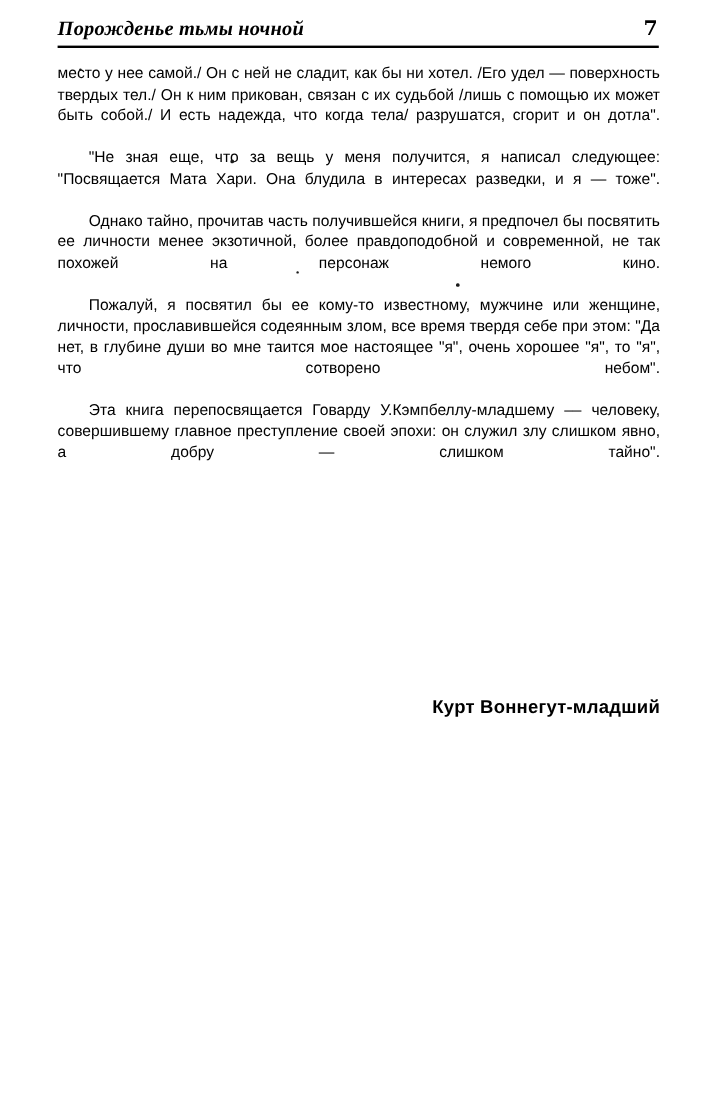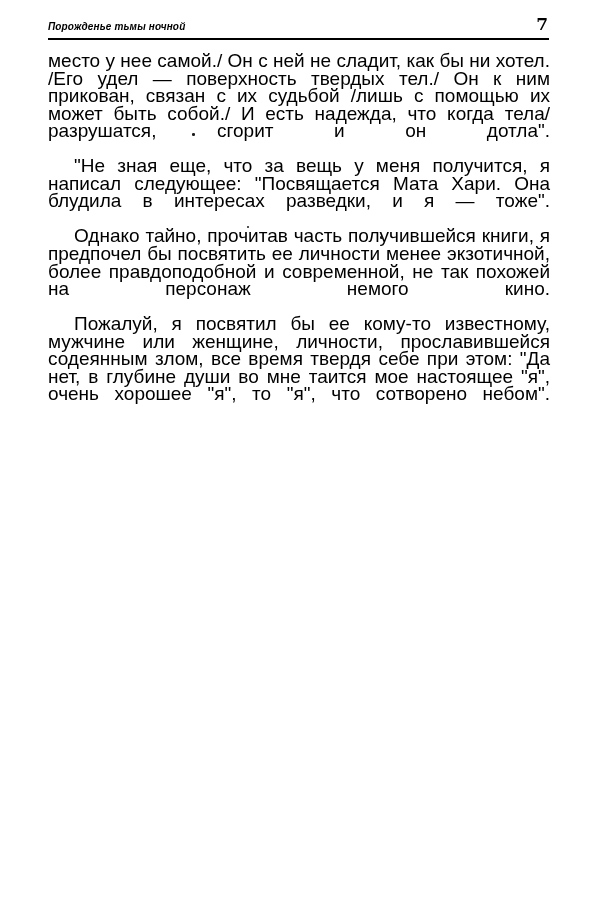--- a/index.html
+++ b/index.html
@@ -42,10 +42,10 @@
     height: 20px;
   }
   .head-title {
-    font-family: Liberation Sans, sans-serif;
+    font-family: Liberation Serif, serif;
     font-style: italic;
     font-weight: bold;
-    font-size: 10px;
+    font-size: 17px;
     letter-spacing: 0.15px;
     white-space: nowrap;
     line-height: 14px;

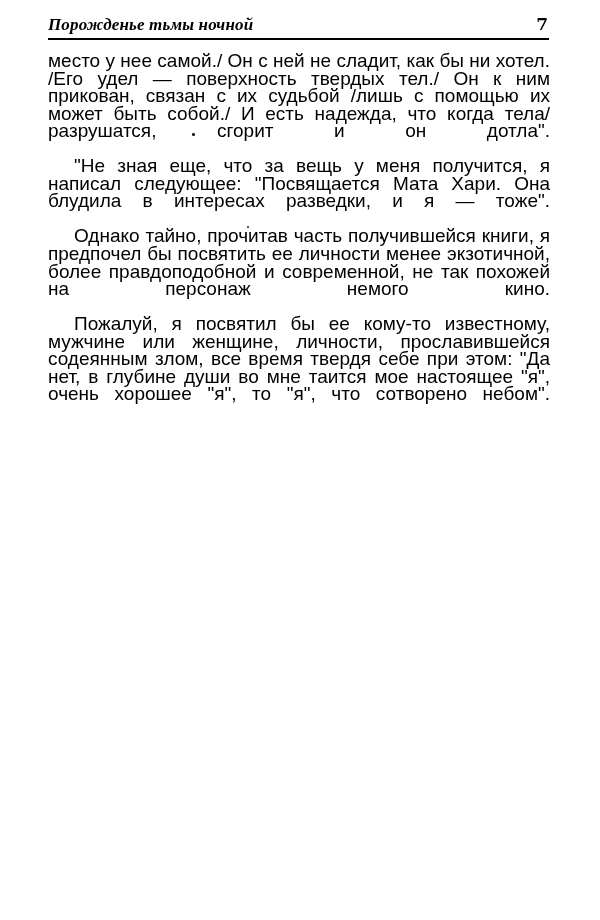--- a/index.html
+++ b/index.html
@@ -76,7 +76,7 @@
 
   p.para {
     margin: 0;
-    font-size: 19px;
+    font-size: 13px;
     line-height: 17.55px;
     text-align: justify;
     text-indent: 26px;

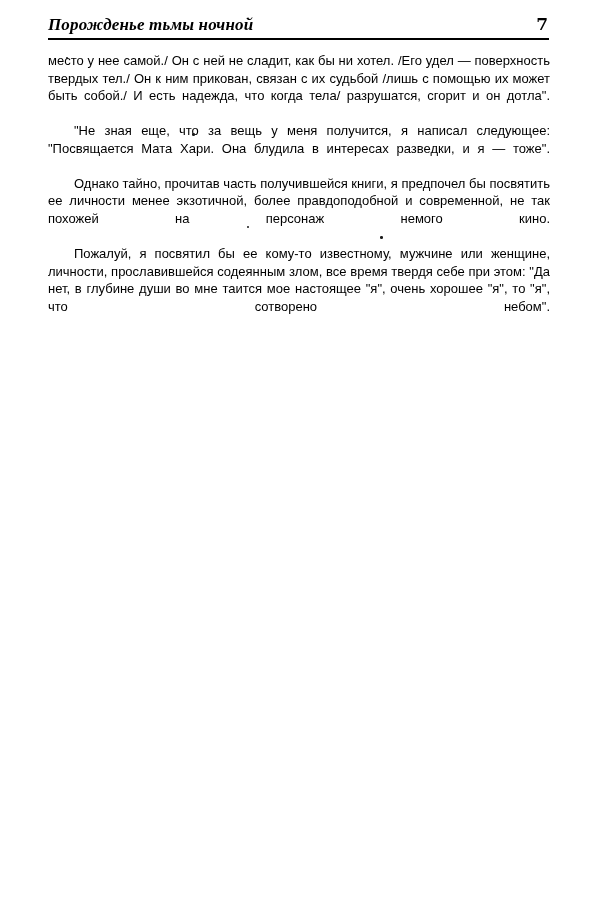--- a/index.html
+++ b/index.html
@@ -132,6 +132,7 @@
     <p class="para">"Не зная еще, что за вещь у меня получится, я написал следующее: "Посвящается Мата Хари. Она блудила в интересах разведки, и я — тоже".</p>
     <p class="para">Однако тайно, прочитав часть получившейся книги, я предпочел бы посвятить ее личности менее экзотичной, более правдоподобной и современной, не так похожей на персонаж немого кино.</p>
     <p class="para">Пожалуй, я посвятил бы ее кому-то известному, мужчине или женщине, личности, прославившейся содеянным злом, все время твердя себе при этом: "Да нет, в глубине души во мне таится мое настоящее "я", очень хорошее "я", то "я", что сотворено небом".</p>
+    <p class="para">Эта книга перепосвящается Говарду У.Кэмпбеллу-младшему –– человеку, совершившему главное преступление своей эпохи: он служил злу слишком явно, а добру — слишком тайно".</p>
   </div>
 
 

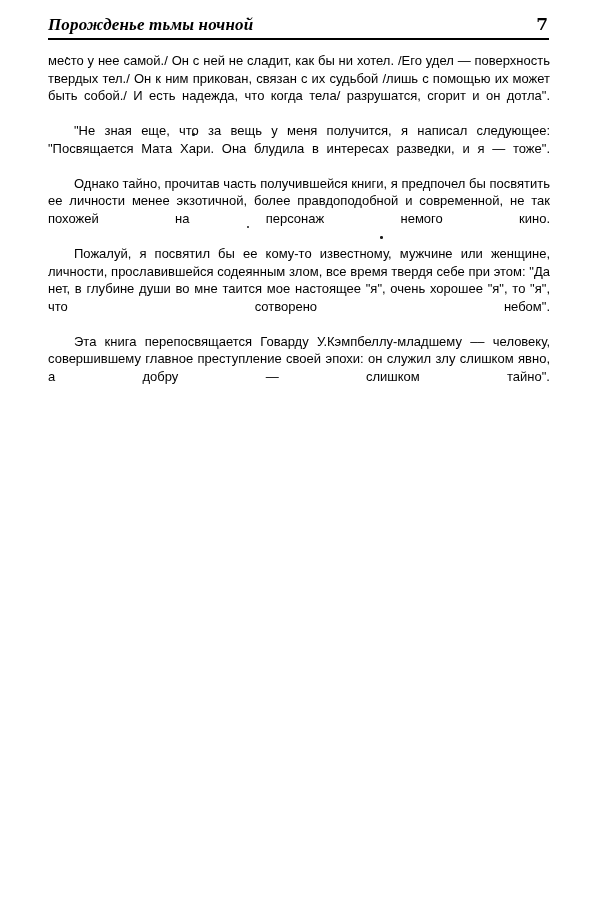--- a/index.html
+++ b/index.html
@@ -135,6 +135,7 @@
     <p class="para">Эта книга перепосвящается Говарду У.Кэмпбеллу-младшему –– человеку, совершившему главное преступление своей эпохи: он служил злу слишком явно, а добру — слишком тайно".</p>
   </div>
 
+  <div class="signature">Курт Воннегут-младший</div>
 
   <span class="speck" style="left:66px;  top:57px;  width:2.4px; height:2.4px;"></span>
   <span class="speck" style="left:192px; top:133px; width:2.6px; height:2.6px;"></span>

